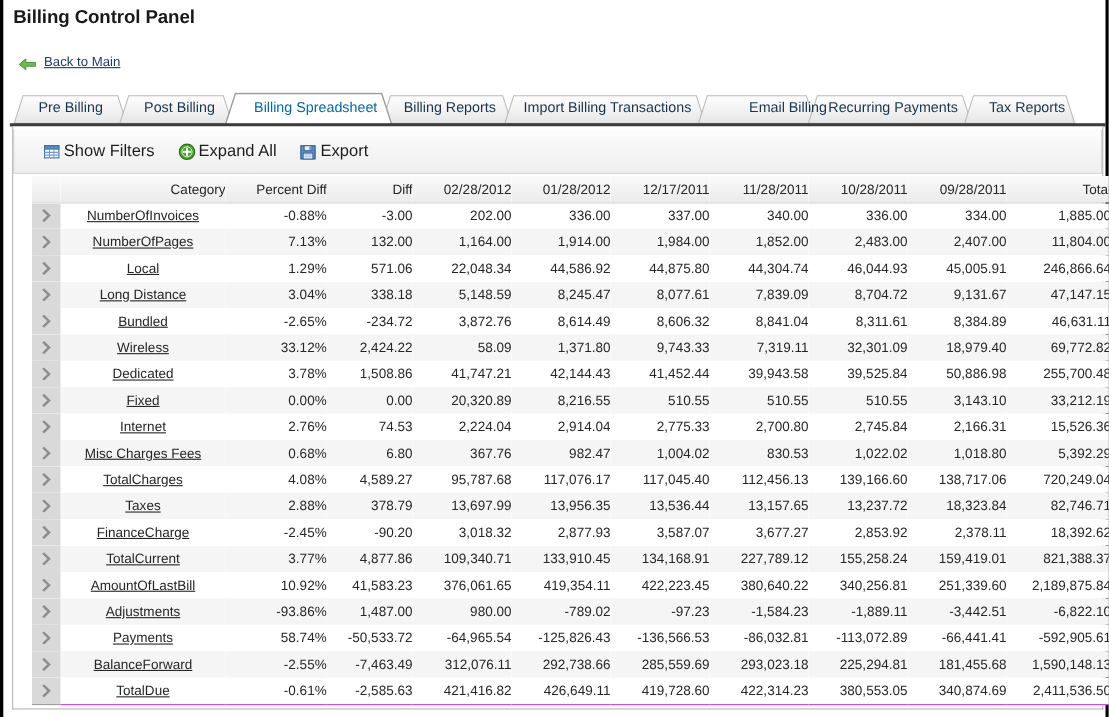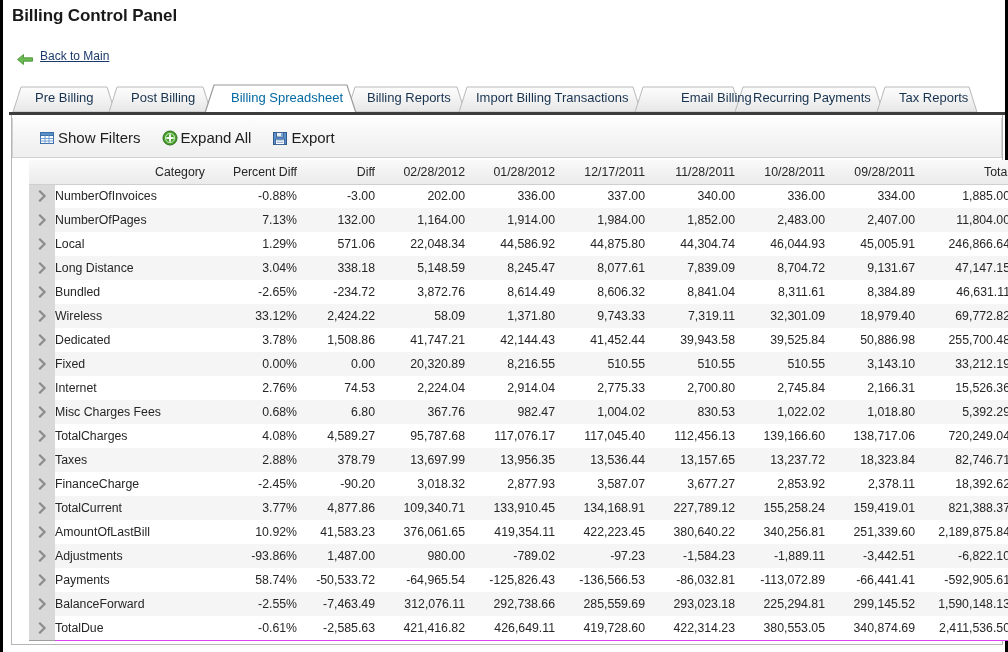--- a/index.html
+++ b/index.html
@@ -141,7 +141,7 @@
     padding: 0;
   }
   td.c-exp svg { display: block; margin: 0 auto; }
-  td.c-cat { text-align: left; padding-left: 12px; }
+  td.c-cat { text-align: center; padding-left: 12px; text-decoration: underline; }
   td.c-num { text-align: right; padding-right: 13px; }
 
   tbody tr.odd td:not(.c-exp) { background: #ffffff; }

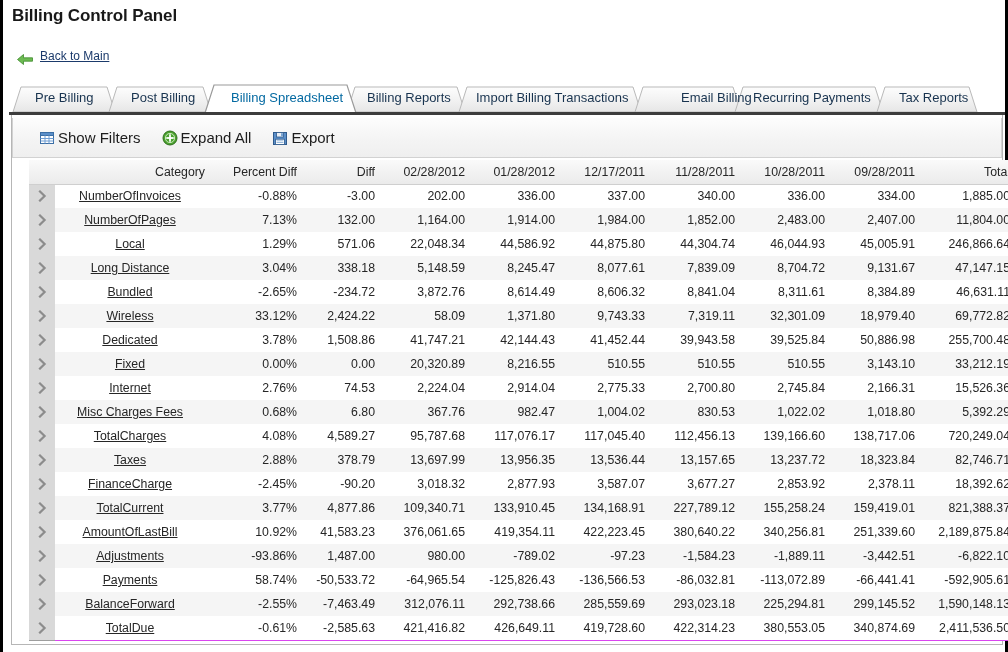--- a/index.html
+++ b/index.html
@@ -575,7 +575,7 @@
             <td class="c-num">285,559.69</td>
             <td class="c-num">293,023.18</td>
             <td class="c-num">225,294.81</td>
-            <td class="c-num">299,145.52</td>
+            <td class="c-num">181,455.68</td>
             <td class="c-num">1,590,148.13</td>
           </tr>
           <tr class="odd last">

